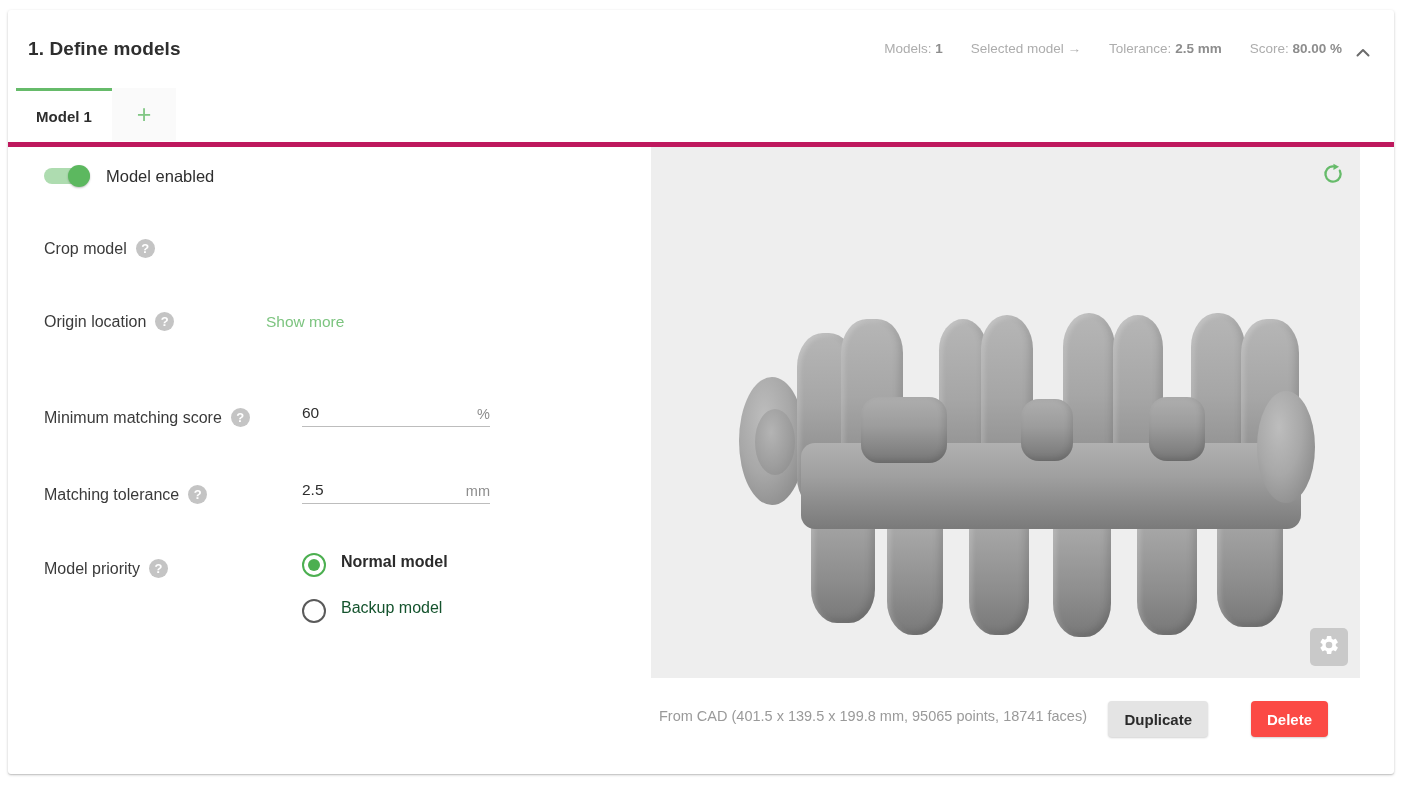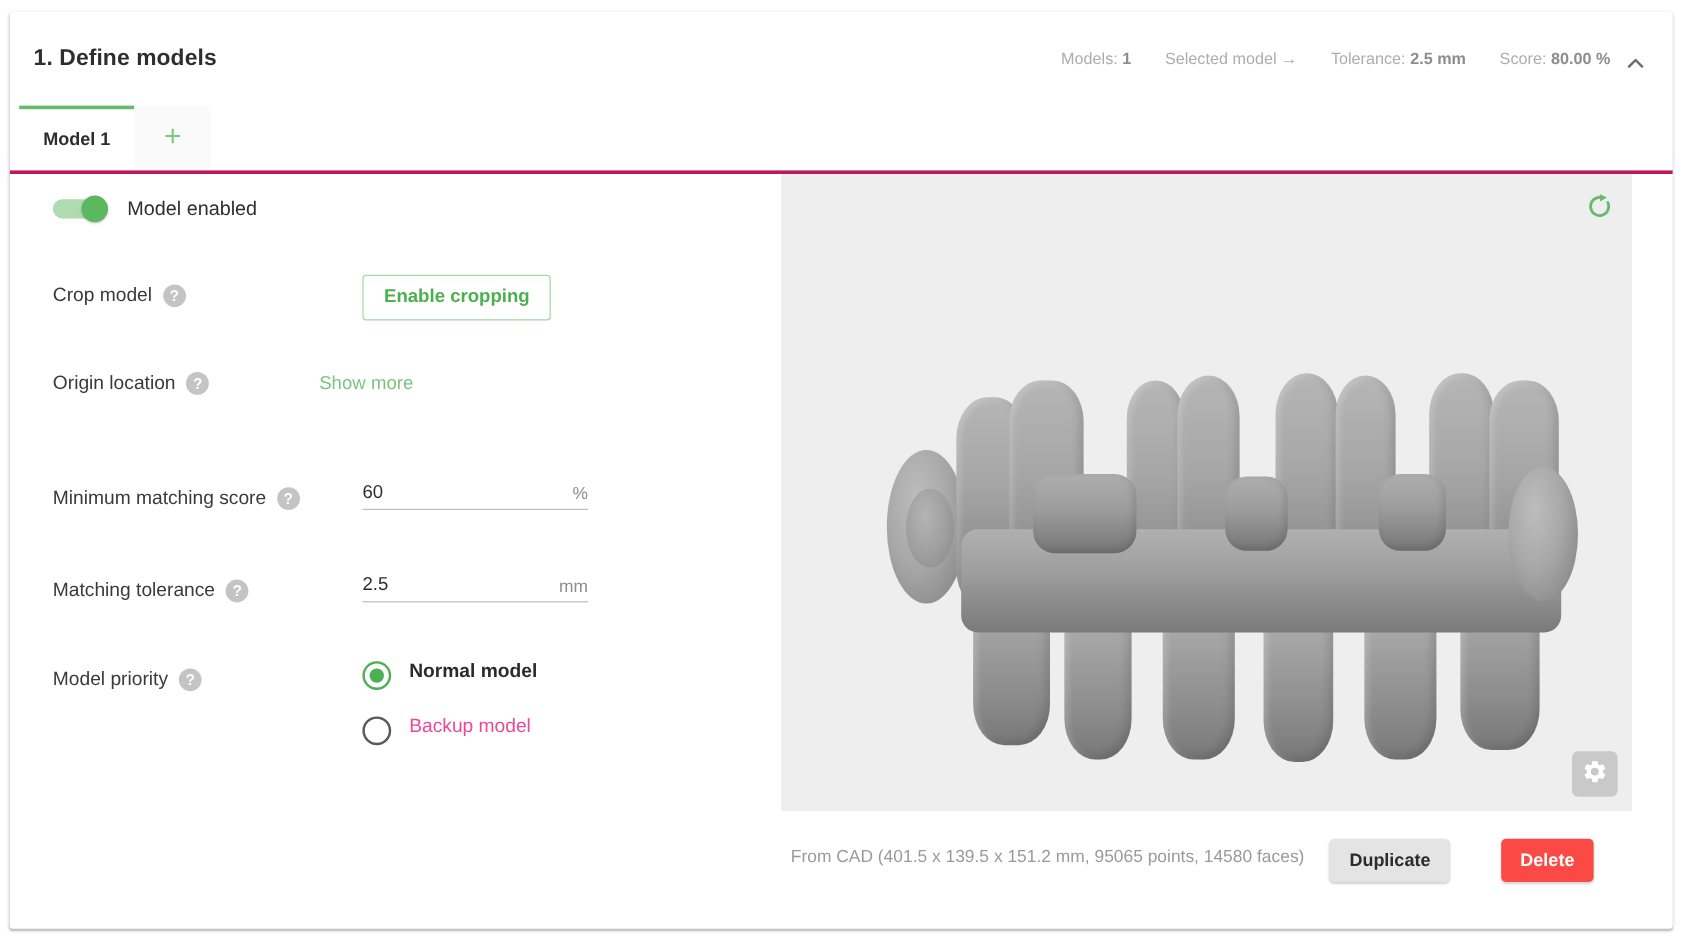--- a/index.html
+++ b/index.html
@@ -84,7 +84,7 @@
   .tabbar {
     position: relative;
     height: 54px;
-    border-bottom: 3px solid #be185d;
+    border-bottom: 5px solid #be185d;
   }
   .tab {
     position: absolute;

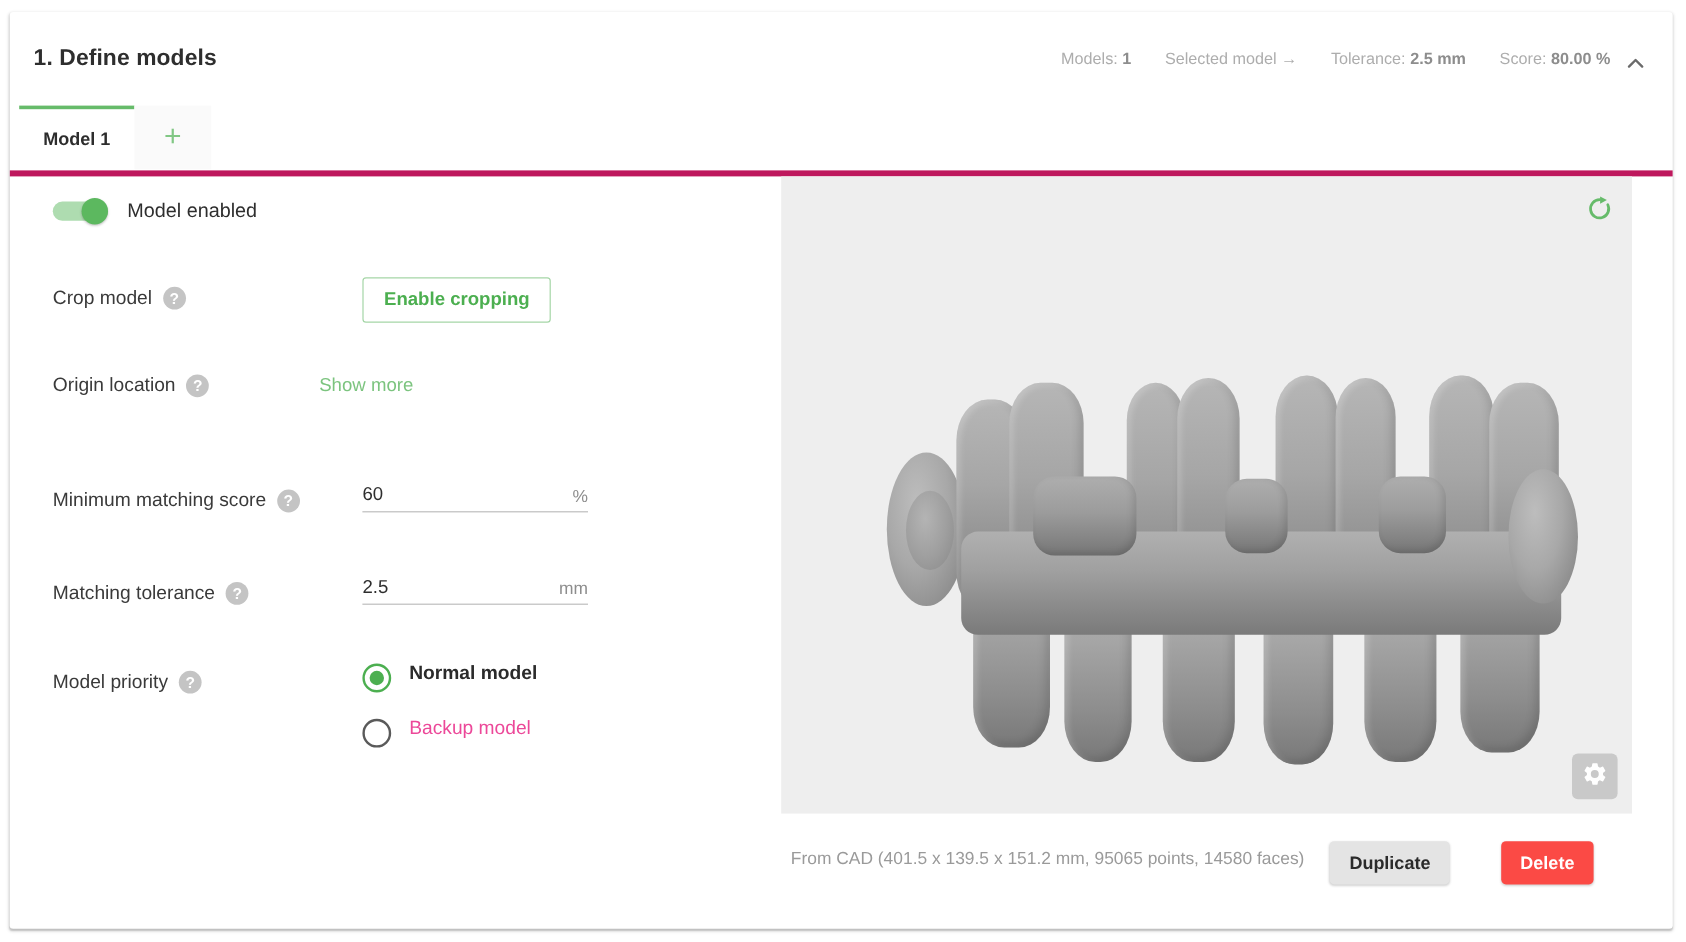--- a/index.html
+++ b/index.html
@@ -419,11 +419,6 @@
           <span class="label">Crop model</span>
           <span class="help">?</span>
         </div>
-        <div class="ctl" style="top: 84px;">
-          <div class="btn-outline-green">
-            <span>Enable cropping</span>
-          </div>
-        </div>
 
         <div class="row" style="top: 165px;">
           <span class="label">Origin location</span>

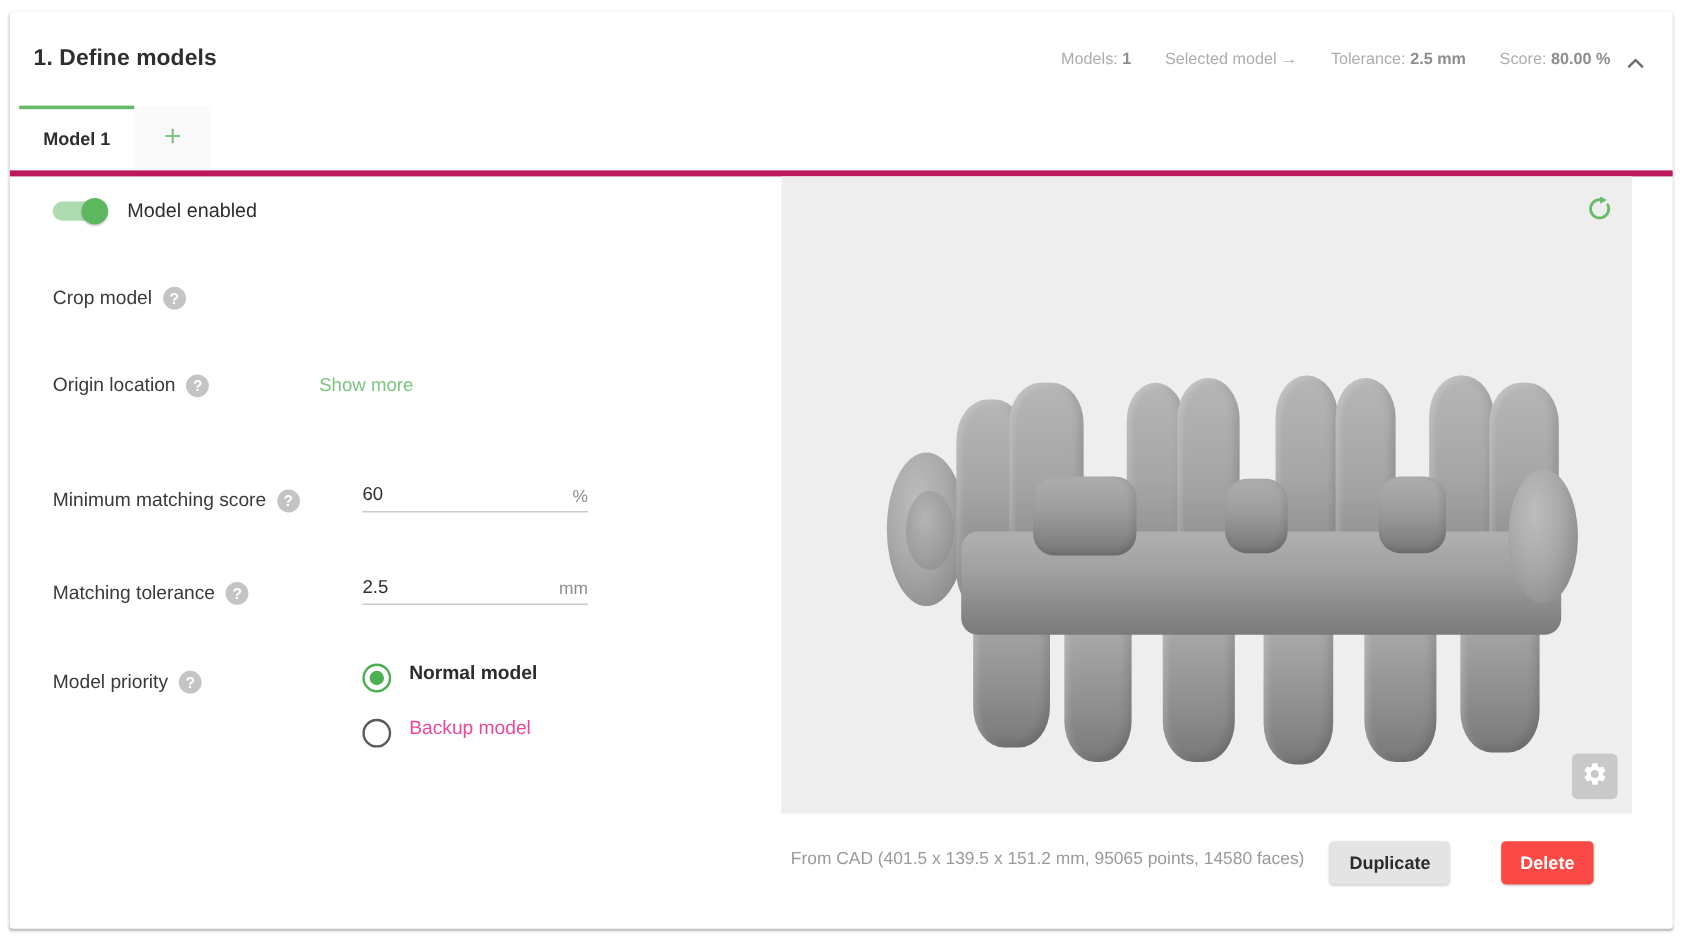--- a/index.html
+++ b/index.html
@@ -247,7 +247,7 @@
     border-radius: 50%;
     background: #4caf50;
   }
-  .radio-label { font-size: 16px; color: #ec4899; }
+  .radio-label { font-size: 16px; color: #14532d; }
   .radio-item.selected .radio-label { font-weight: bold; color: #2b2b2b; }
 
   

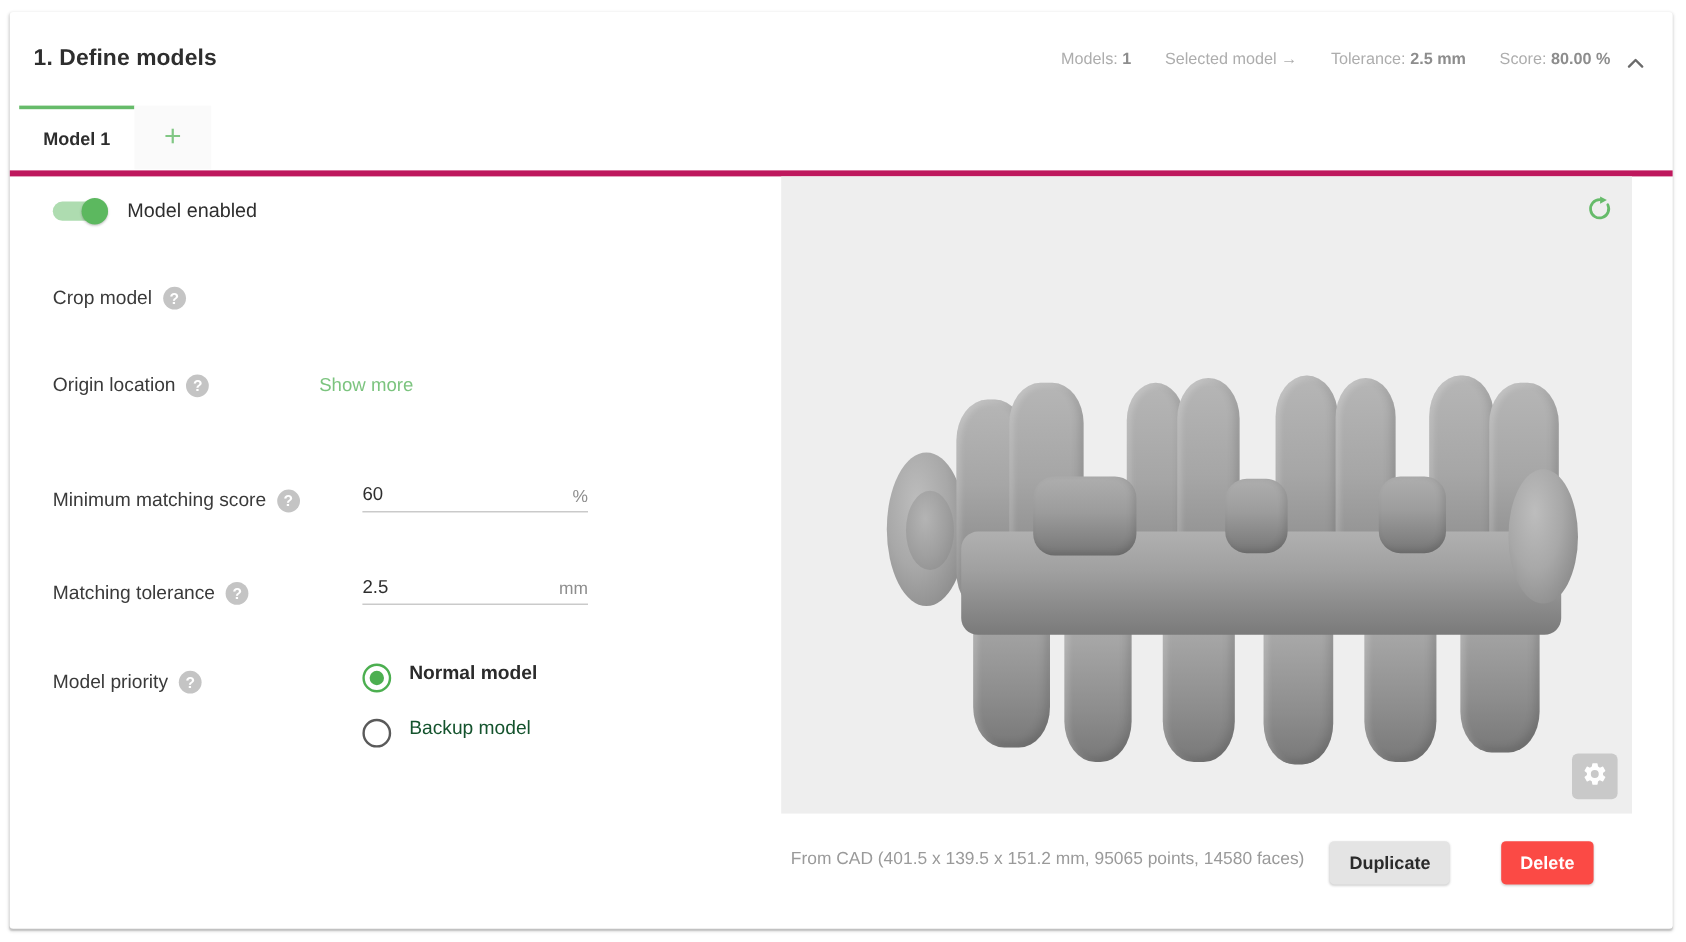--- a/index.html
+++ b/index.html
@@ -516,7 +516,7 @@
       </div>
 
       <div class="footer">
-        <div class="cad-info">From CAD (401.5 x 139.5 x 151.2 mm, 95065 points, 14580 faces)</div>
+        <div class="cad-info">From CAD (401.5 x 139.5 x 199.8 mm, 95065 points, 18741 faces)</div>
         <button class="btn btn-duplicate">Duplicate</button>
         <button class="btn btn-delete">Delete</button>
       </div>

